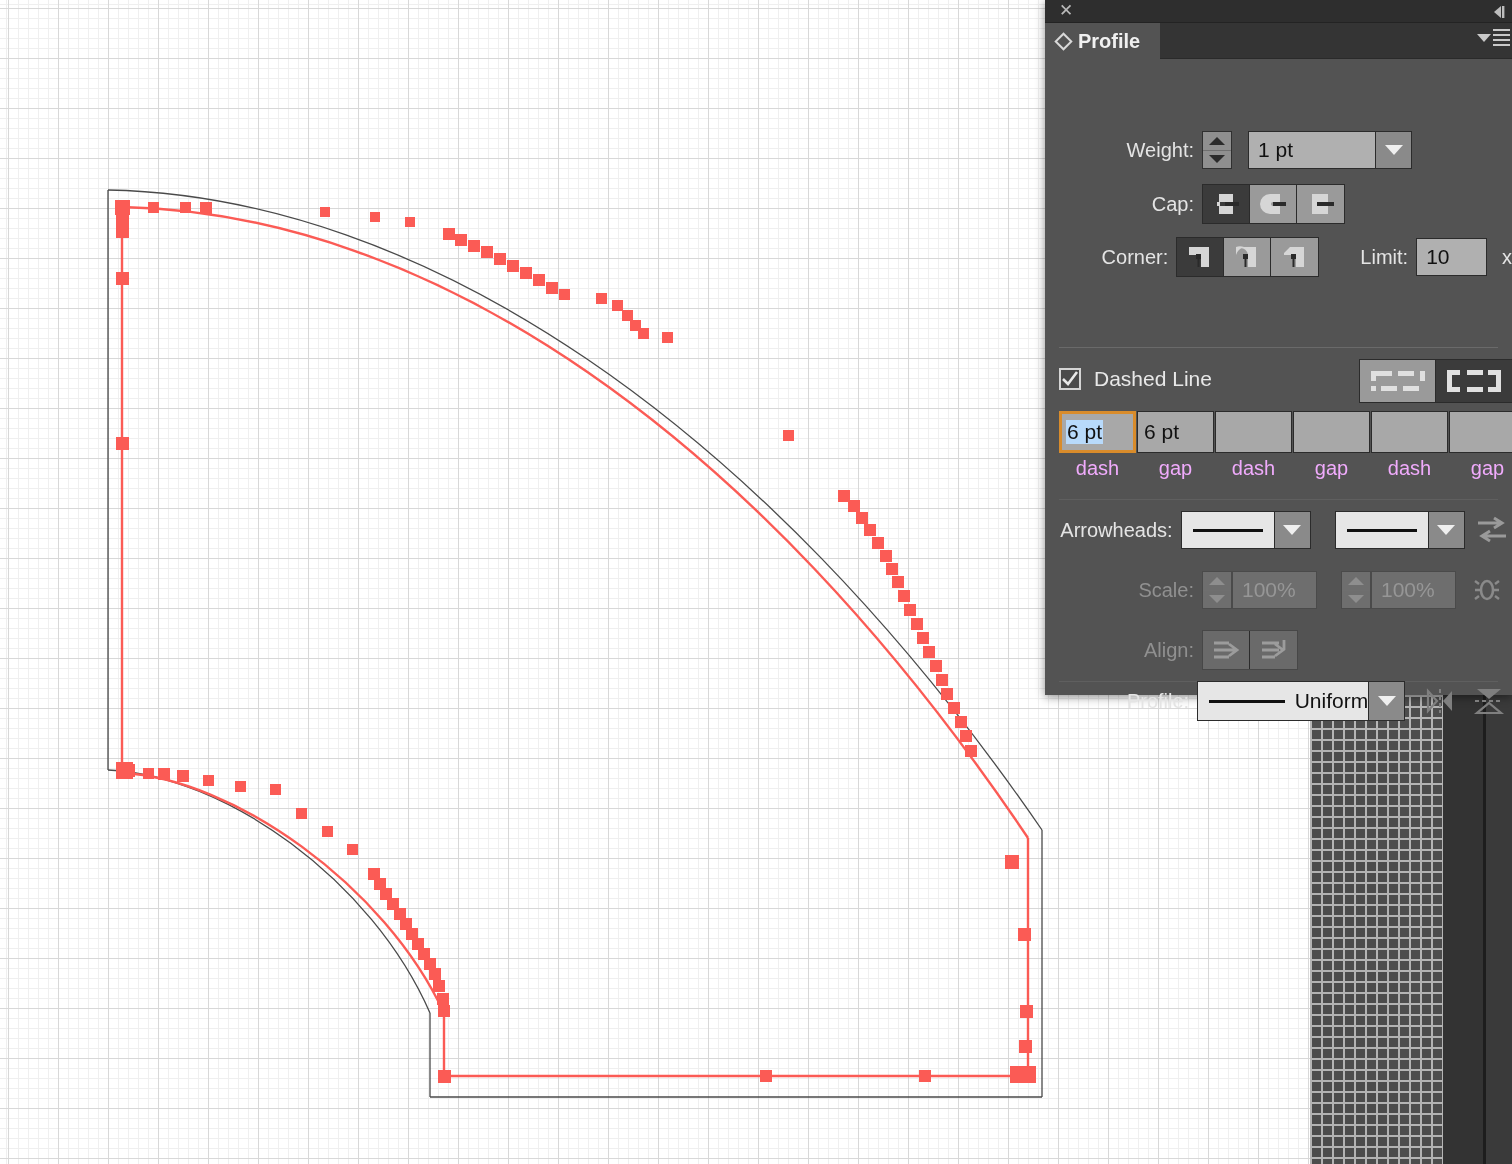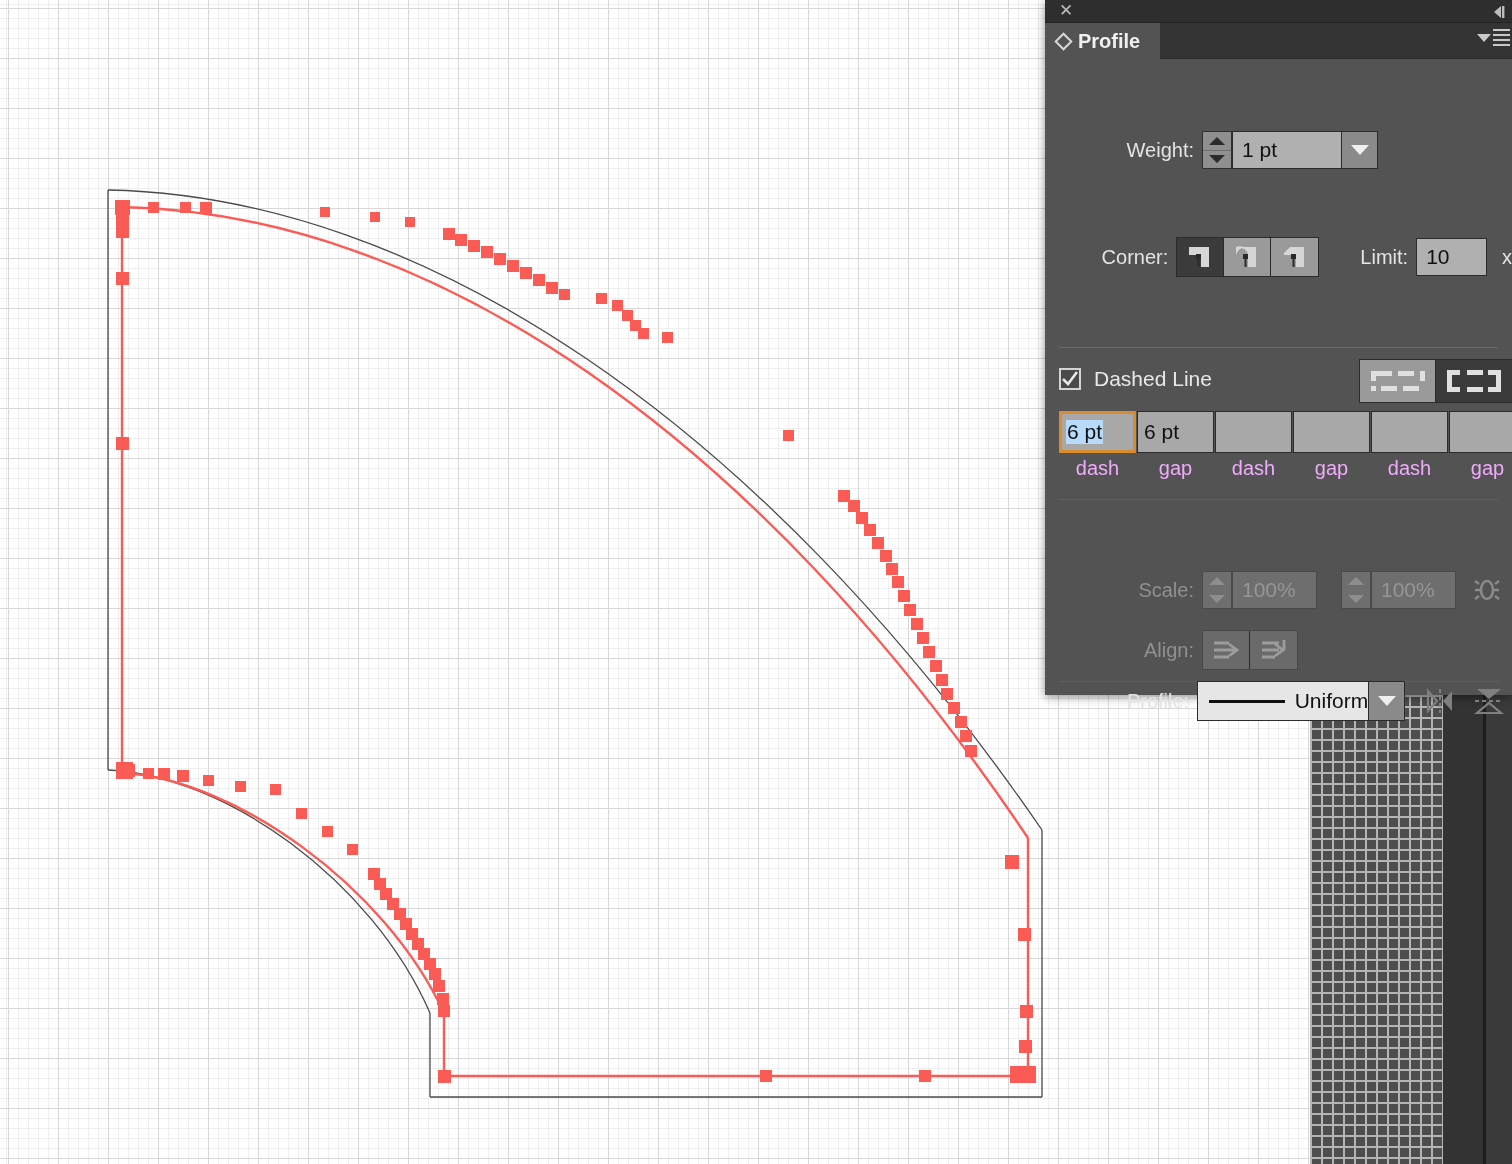--- a/index.html
+++ b/index.html
@@ -371,7 +371,7 @@
                 <span class="dn"></span>
               </i>
           </div>
-          <div class="txtfield" style="width:110px;">1 pt</div>
+          <div class="txtfield" style="width:128px;margin-left:16px;">1 pt</div>
           <div class="dropbtn">
             <span class="cv"></span>
           </div>

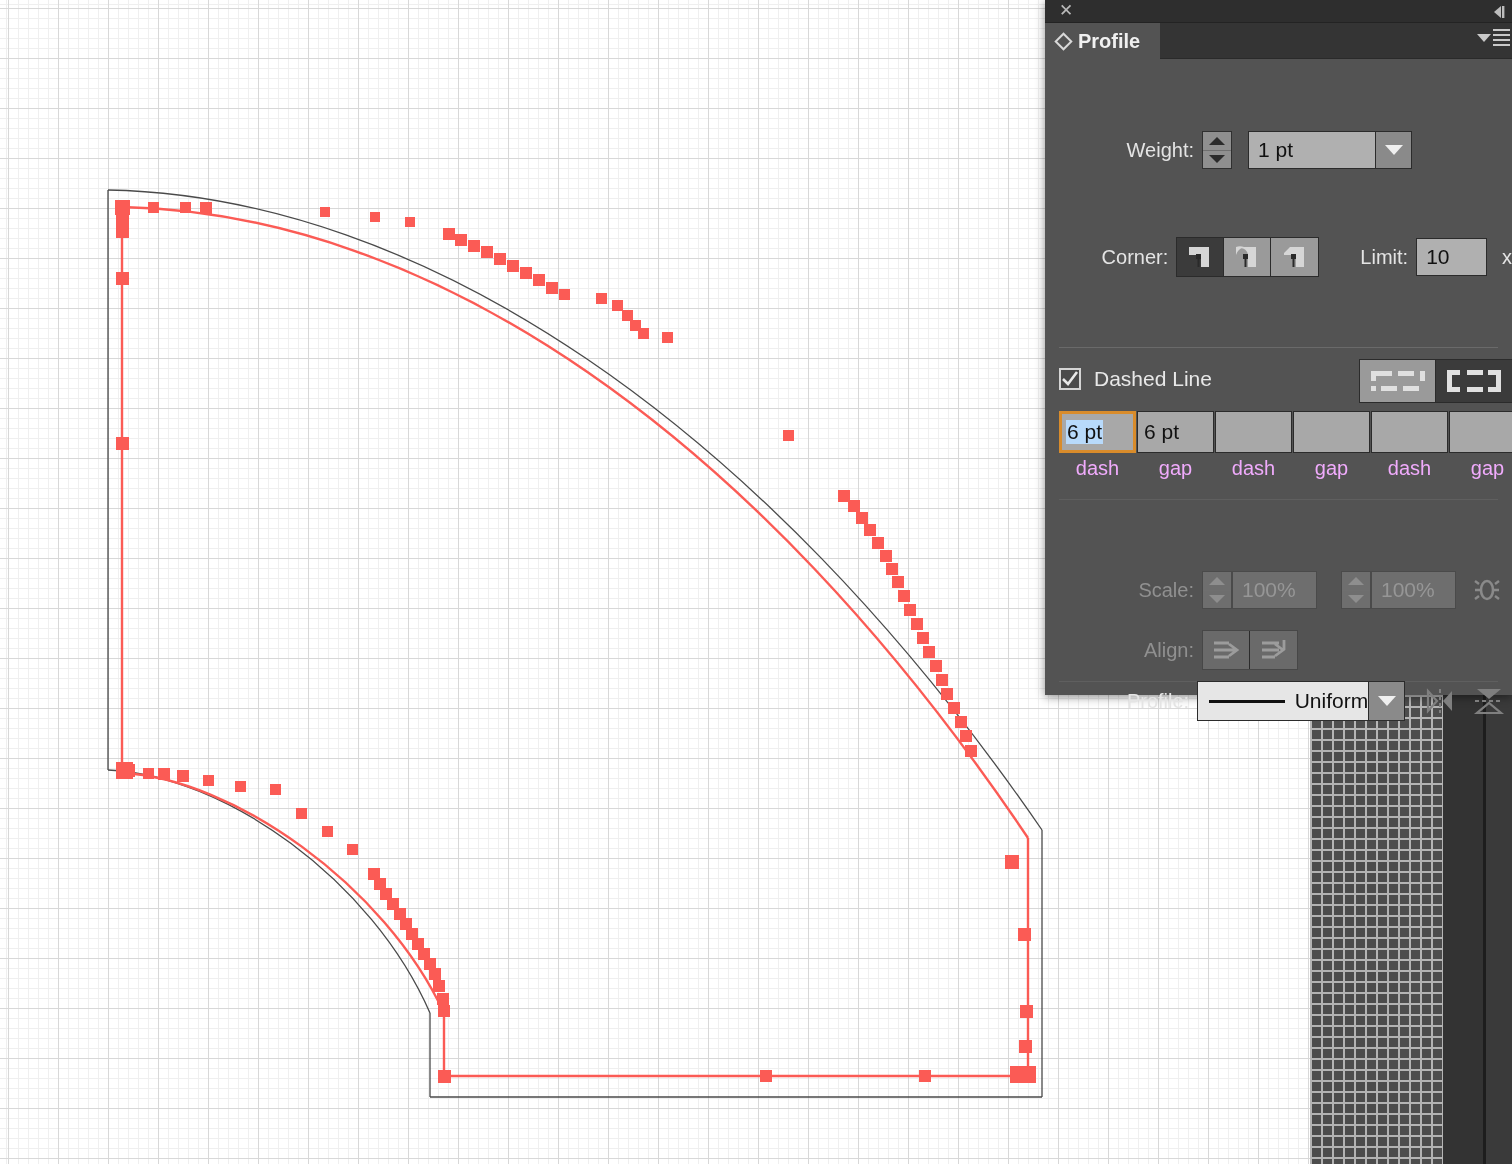--- a/index.html
+++ b/index.html
@@ -378,6 +378,31 @@
         </div>
       </div>
 
+      <div class="row" style="left:0; top:125px; width:467px;">
+        <div class="lbl" style="width:149px;">Cap:</div>
+        <div class="btngroup" style="margin-left:8px;">
+          <div class="ibtn on">
+            <svg width="34" height="24" viewBox="0 0 34 24">
+              <rect x="10" y="2" width="14" height="8" fill="#d6d6d6"></rect>
+              <rect x="10" y="14" width="14" height="8" fill="#d6d6d6"></rect>
+              <rect x="8" y="10" width="3" height="4" fill="#d6d6d6"></rect>
+              <rect x="16" y="10" width="14" height="4" fill="#2a2a2a"></rect>
+            </svg>
+          </div>
+          <div class="ibtn">
+            <svg width="34" height="24" viewBox="0 0 34 24">
+              <path d="M24,2 H14 A10,10 0 0,0 14,22 H24 V14 H17 A2,2 0 0,1 17,10 H24 Z" fill="#d6d6d6"></path>
+              <rect x="17" y="10" width="13" height="4" fill="#2a2a2a"></rect>
+            </svg>
+          </div>
+          <div class="ibtn">
+            <svg width="34" height="24" viewBox="0 0 34 24">
+              <path d="M24,2 H8 V22 H24 V14 H13 V10 H24 Z" fill="#d6d6d6"></path>
+              <rect x="13" y="10" width="17" height="4" fill="#2a2a2a"></rect>
+            </svg>
+          </div>
+        </div>
+      </div>
 
       <div class="row" style="left:0; top:178px; width:467px;">
         <div class="lbl" style="width:149px;">Corner:</div>

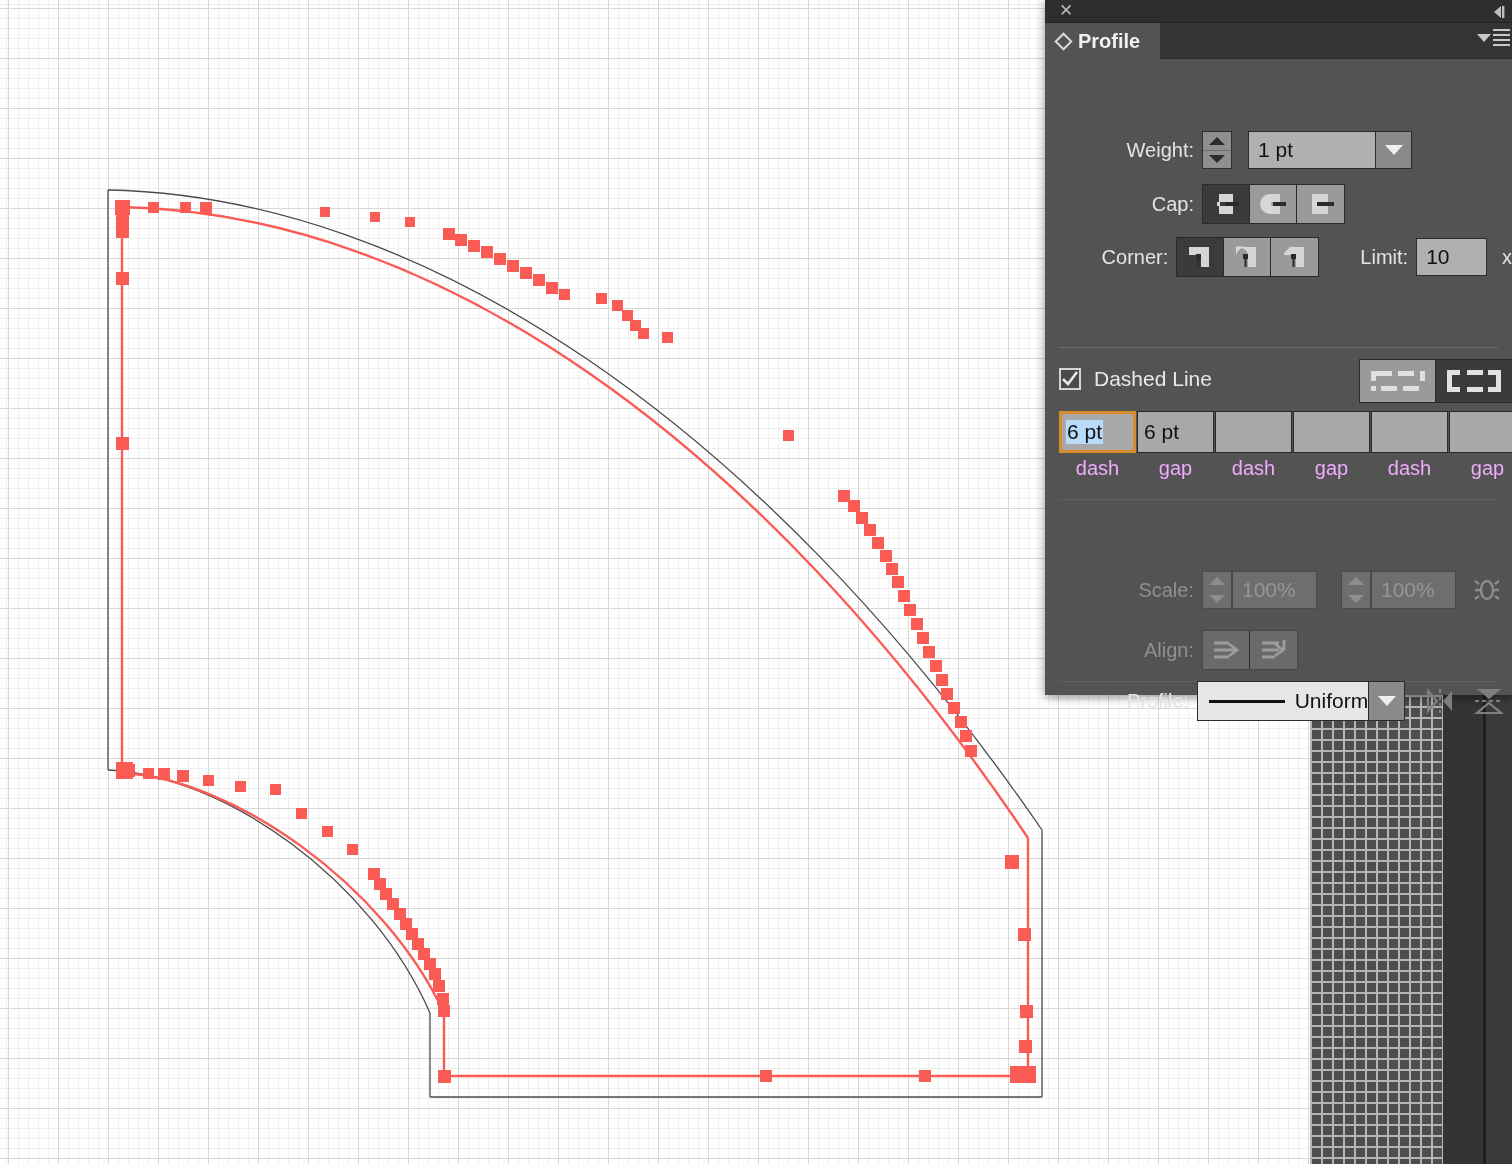--- a/index.html
+++ b/index.html
@@ -508,6 +508,31 @@
 
       <div class="sep-line" style="top:440px; background:#5f5f5f;"></div>
 
+      <div class="row" style="left:0; top:452px; width:467px;">
+        <div class="lbl" style="width:149px;">Arrowheads:</div>
+        <div style="margin-left:8px; display:flex;">
+          <div class="arrowbox">
+              <i></i>
+            </div>
+          <div class="dropbtn">
+            <span class="cv"></span>
+          </div>
+        </div>
+        <div style="margin-left:24px; display:flex;">
+          <div class="arrowbox">
+              <i></i>
+            </div>
+          <div class="dropbtn">
+            <span class="cv"></span>
+          </div>
+        </div>
+        <div class="rightglyph" style="width:46px; margin-left:8px;">
+          <svg width="36" height="30" viewBox="0 0 36 30">
+            <path d="M4,8 H26 M20,3 L28,8 L20,13" fill="none" stroke="#9a9a9a" stroke-width="3"></path>
+            <path d="M32,21 H10 M16,16 L8,21 L16,26" fill="none" stroke="#9a9a9a" stroke-width="3"></path>
+          </svg>
+        </div>
+      </div>
 
       <div class="row" style="left:0; top:512px; width:467px;">
         <div class="lbl dim" style="width:149px;">Scale:</div>

